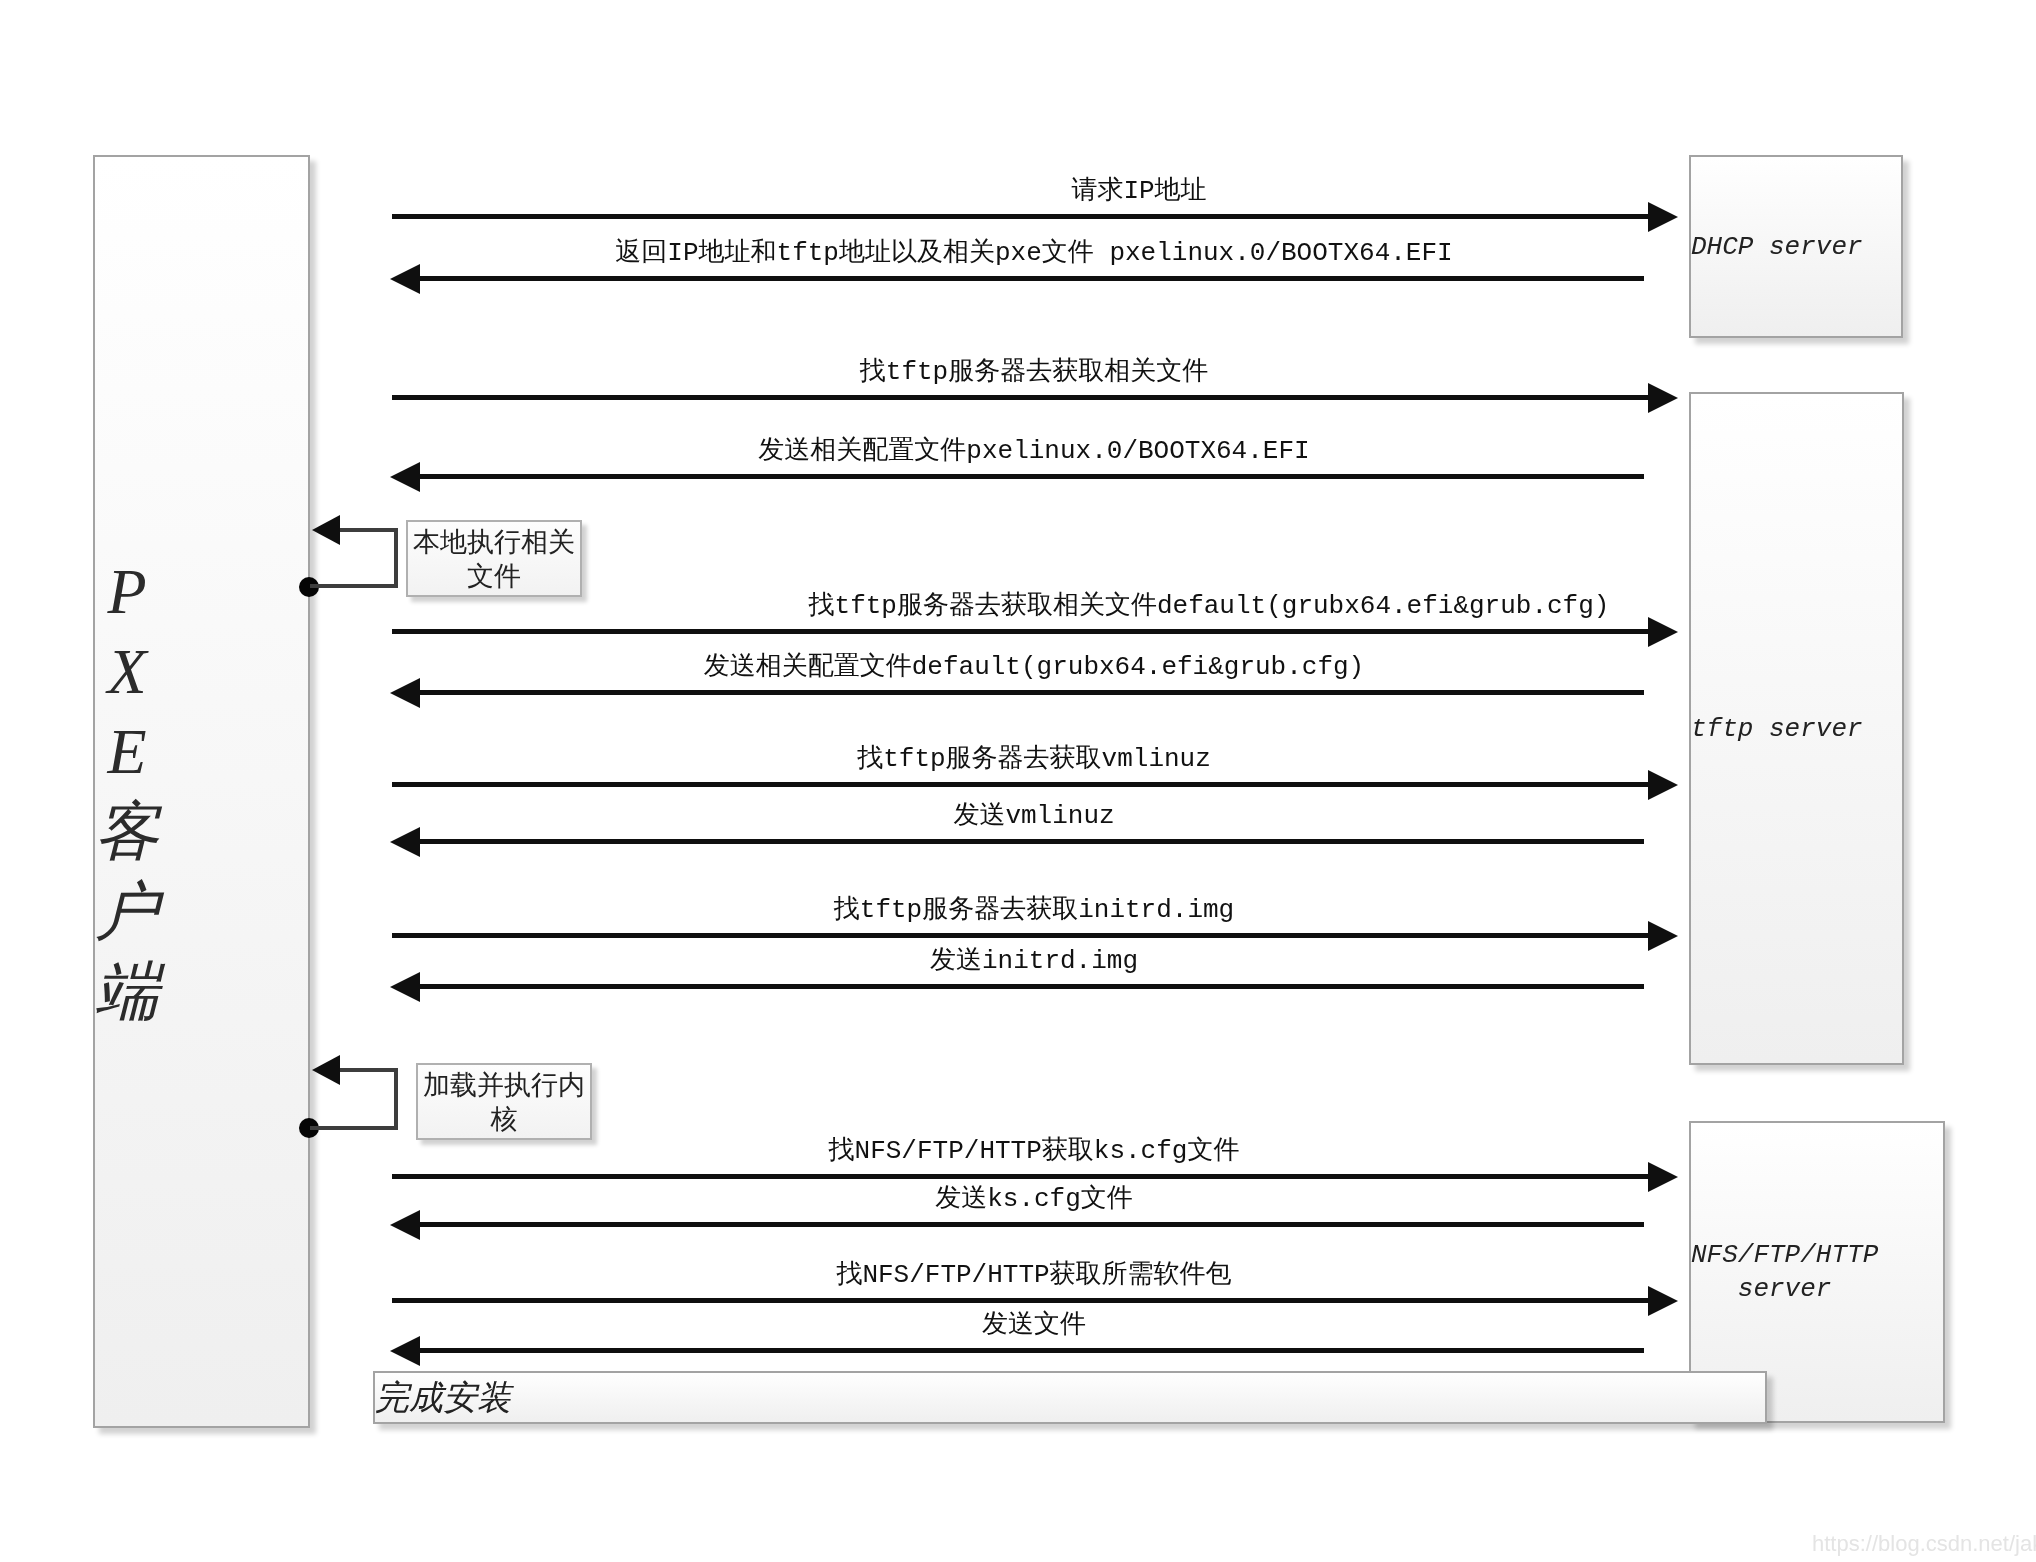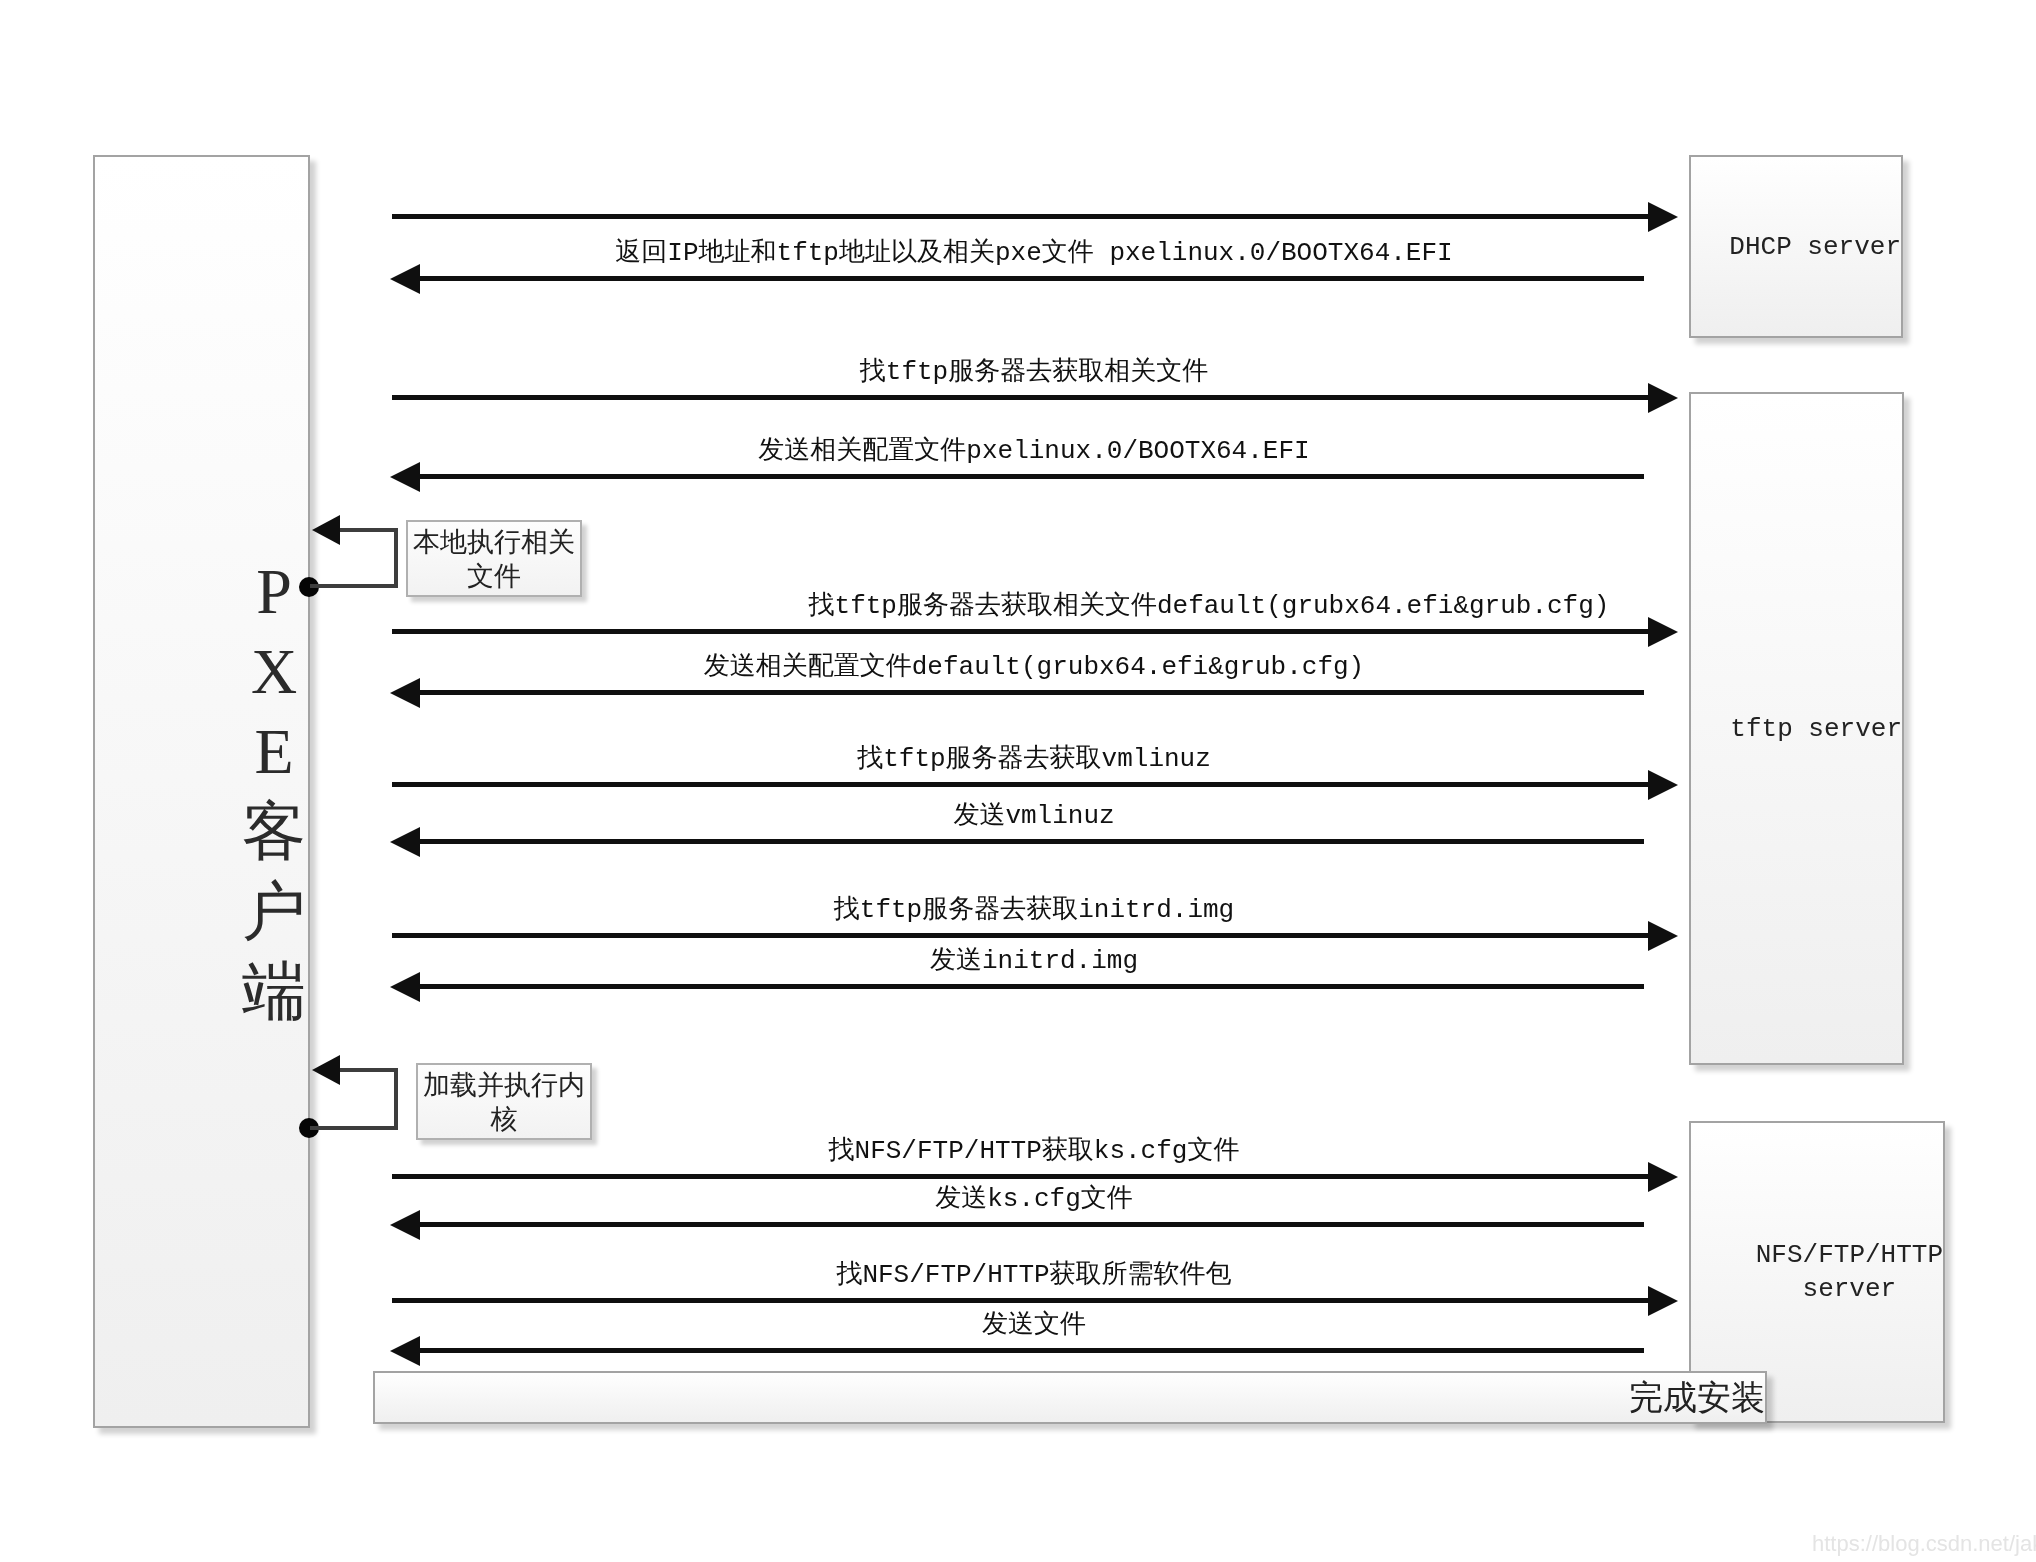--- a/index.html
+++ b/index.html
@@ -97,6 +97,7 @@
   </div>
 
   <div class="msg right" style="top:174px">
+    <div class="msg-label" style="transform:translateX(105px)">请求IP地址</div>
     <div class="msg-line"></div>
     <div class="head"></div>
   </div>

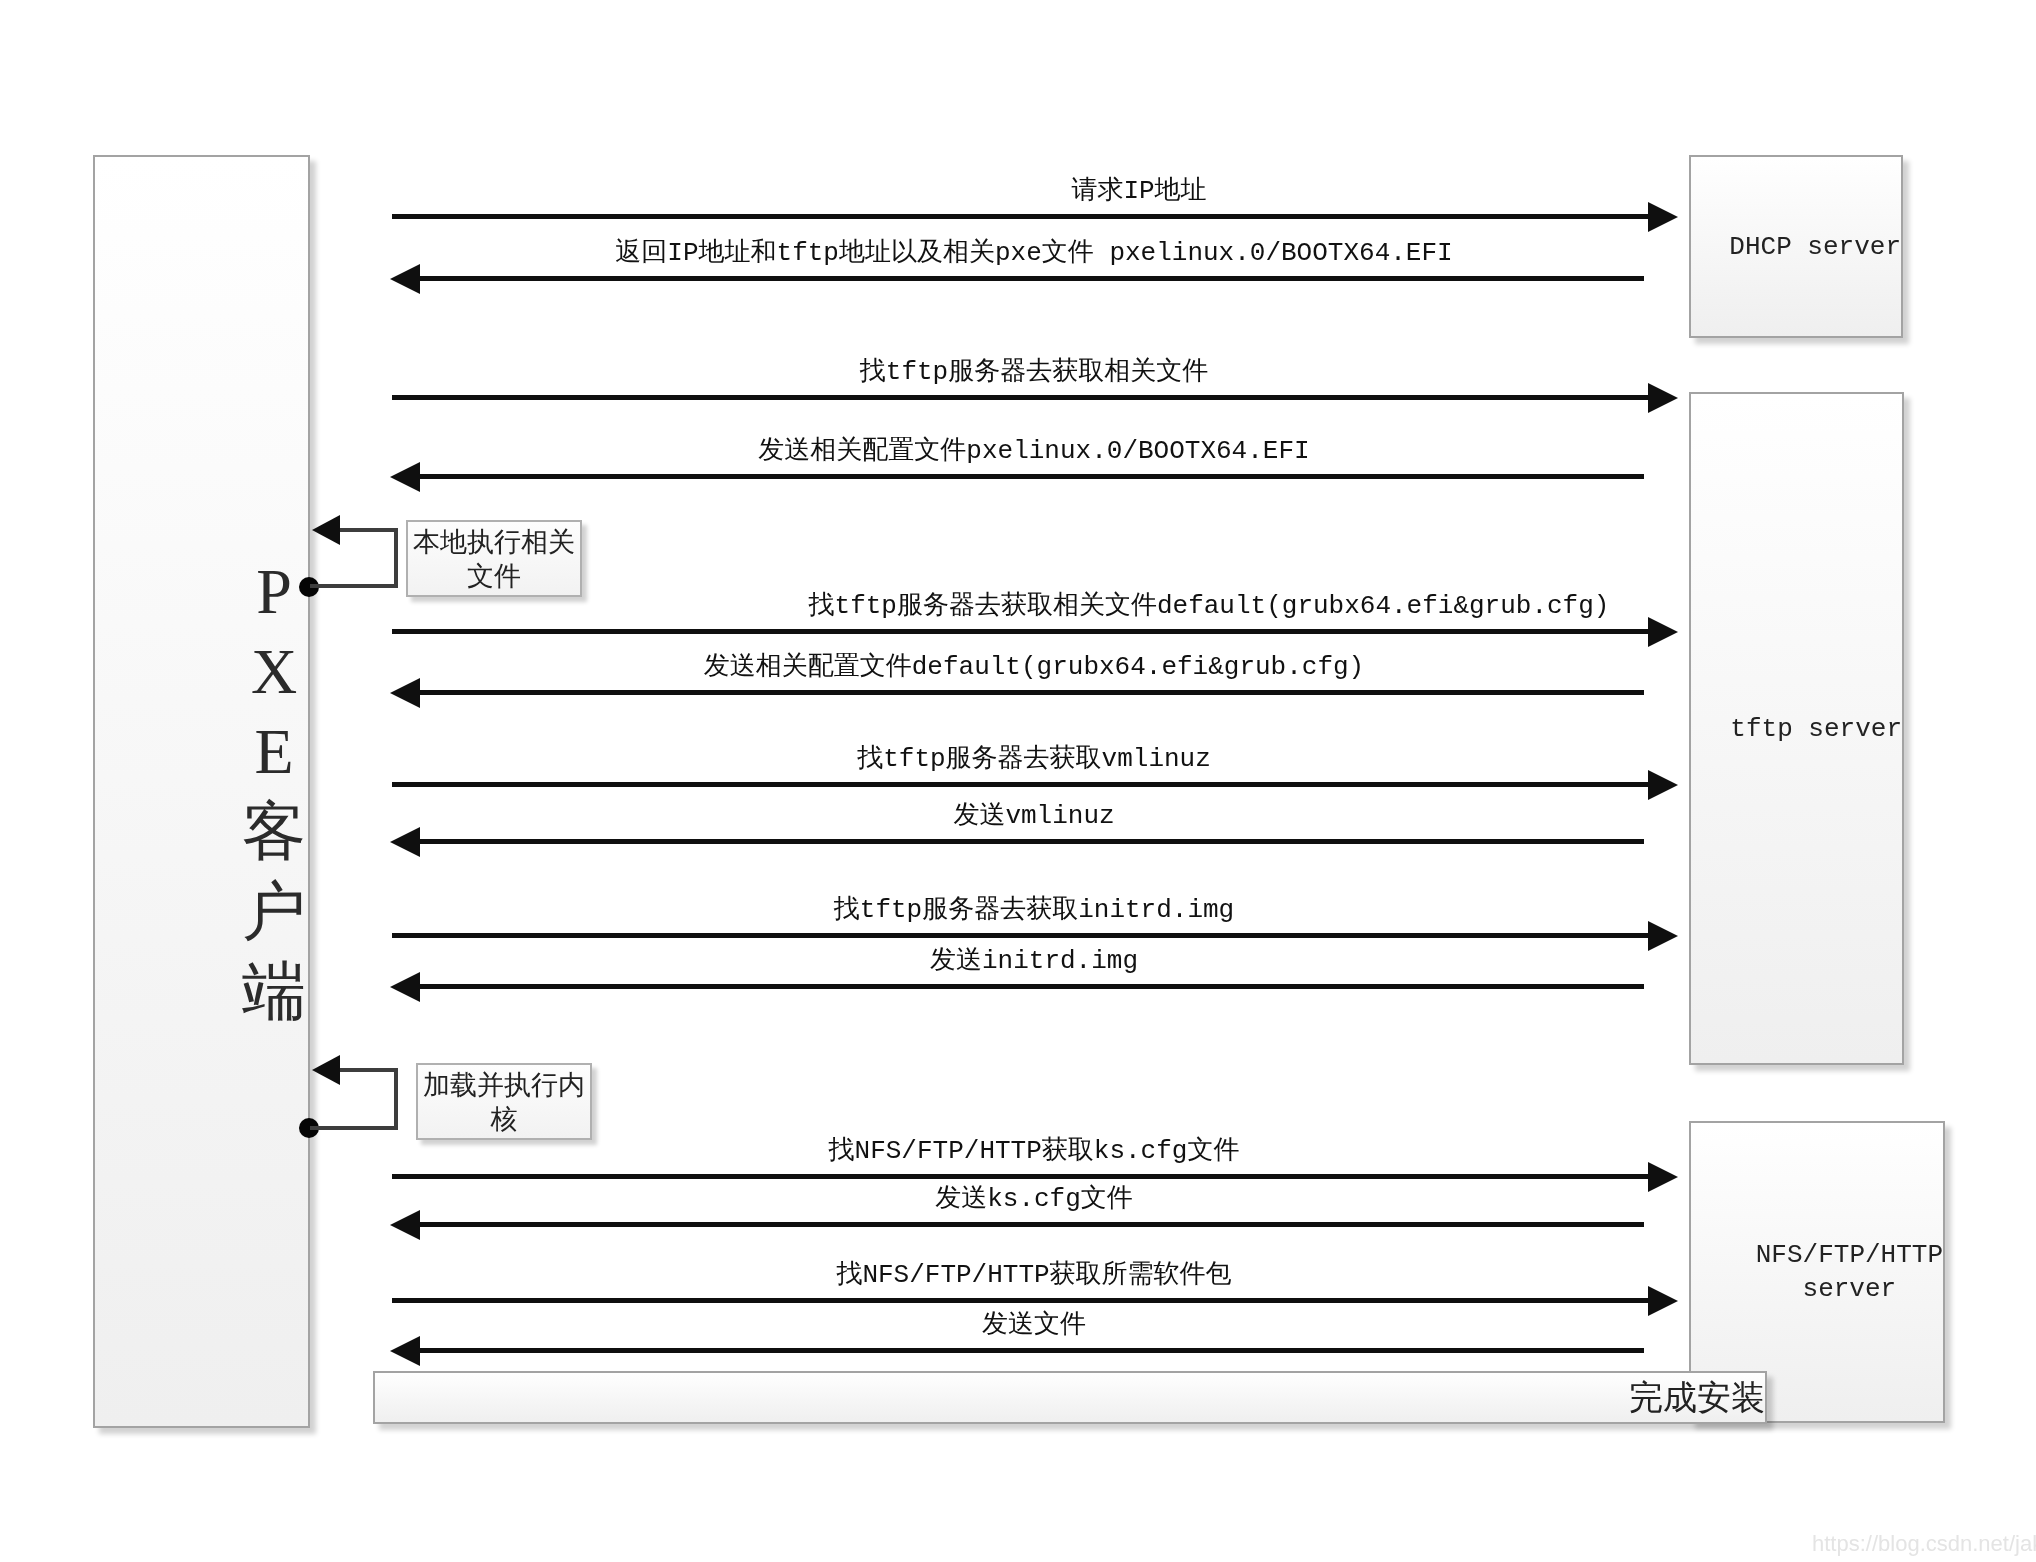--- a/index.html
+++ b/index.html
@@ -13,7 +13,7 @@
     background:linear-gradient(180deg,#ffffff 0%,#f6f6f6 55%,#efefef 100%);
     border:2px solid #a3a3a3;
     box-shadow:6px 6px 5px rgba(0,0,0,0.18);
-    display:flex;align-items:center;justify-content:flex-end;text-align:center;
+    display:flex;align-items:center;justify-content:flex-start;text-align:center;font-style:italic;
   }
   .client-box{left:93px;top:155px;width:217px;height:1273px;}
   .client-label{

